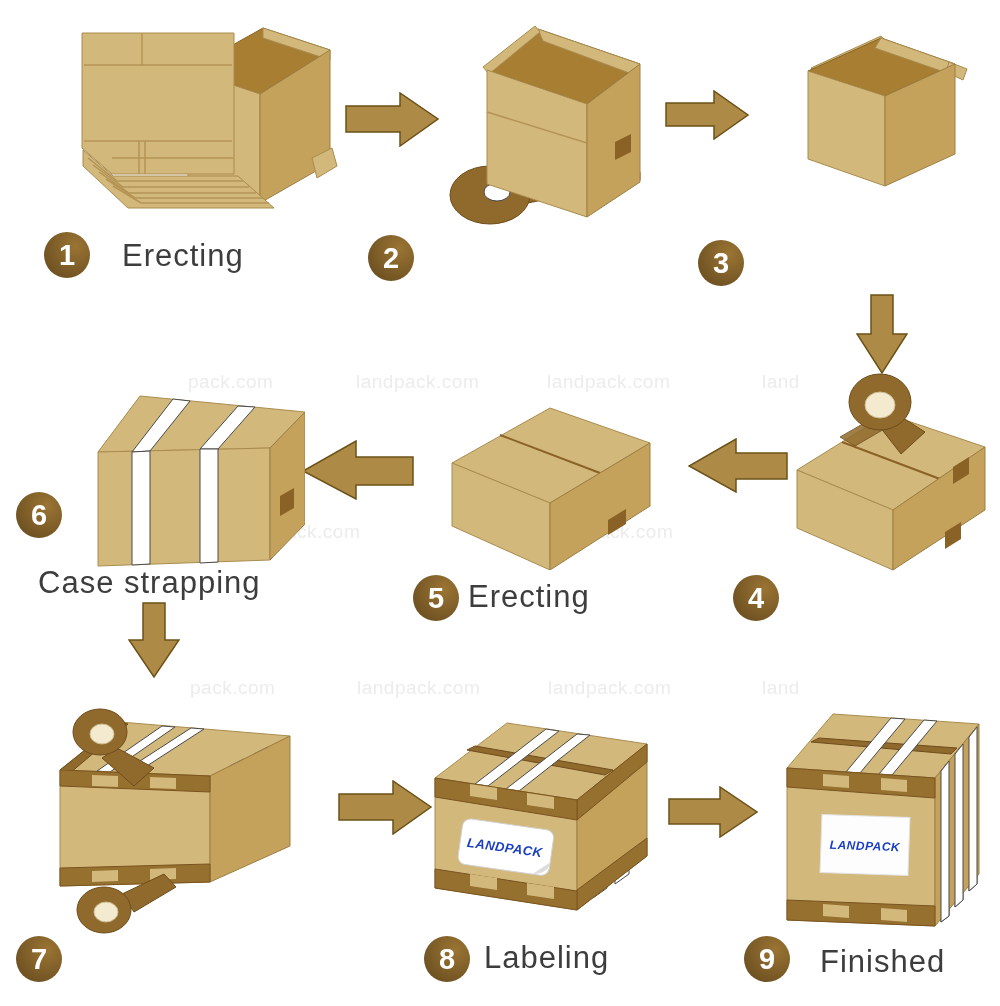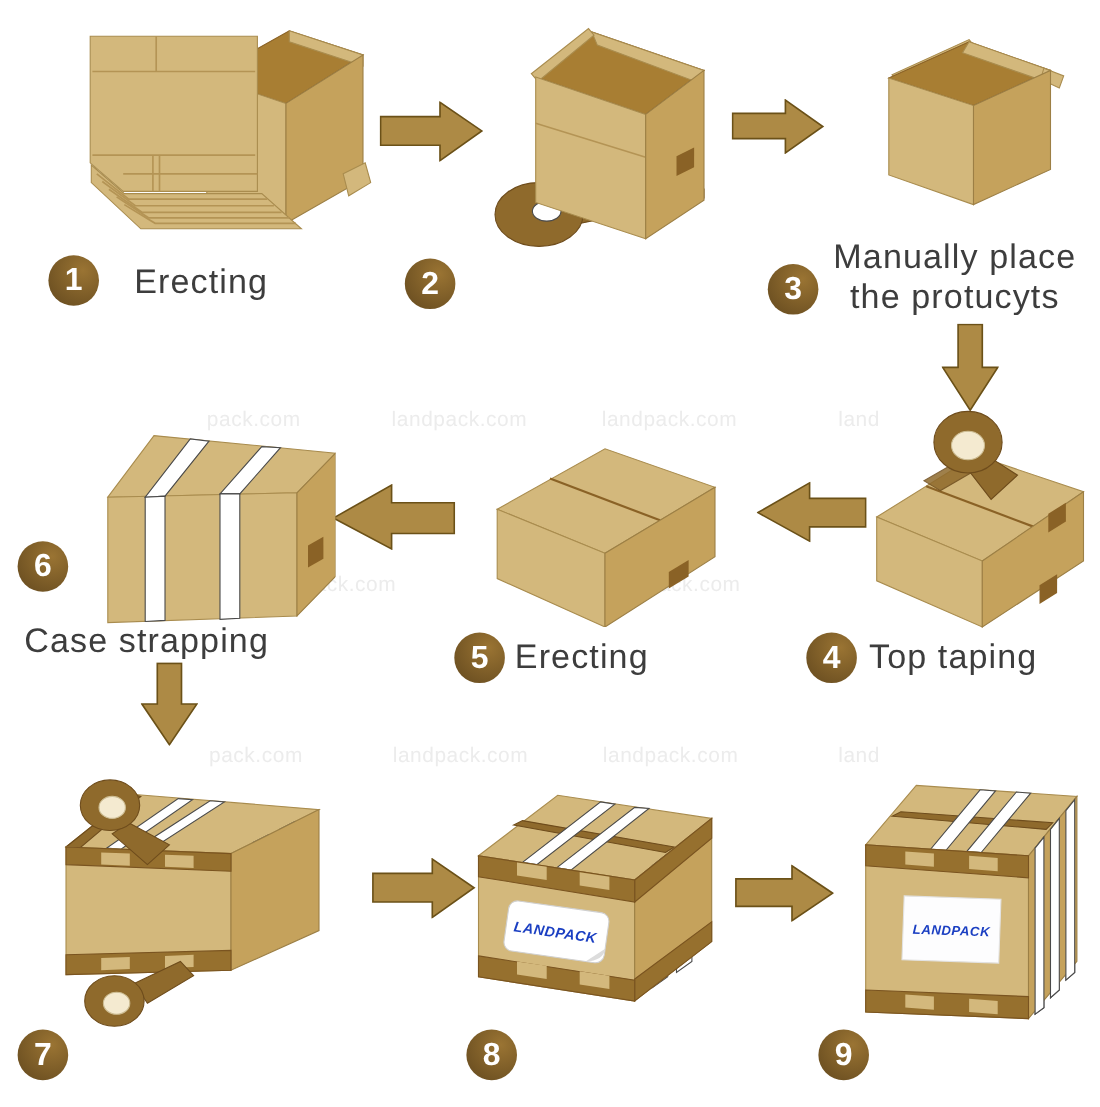--- a/index.html
+++ b/index.html
@@ -112,10 +112,6 @@
   <div class="lbl" style="left:122px;top:238px">Erecting</div>
   <div class="num" style="left:368px;top:235px">2</div>
   <div class="num" style="left:698px;top:240px">3</div>
-  <div class="lbl lbl-c" style="left:740px;top:216px;width:256px">
-    <div>Manually place</div>
-    <div>the protucyts</div>
-  </div>
 
   <svg class="illus" style="left:856px;top:294px" width="52" height="80" viewBox="0 0 52 80">
     <polygon class="f-arrow" points="15,1 37,1 37,40 51,40 26,79 1,40 15,40"></polygon>

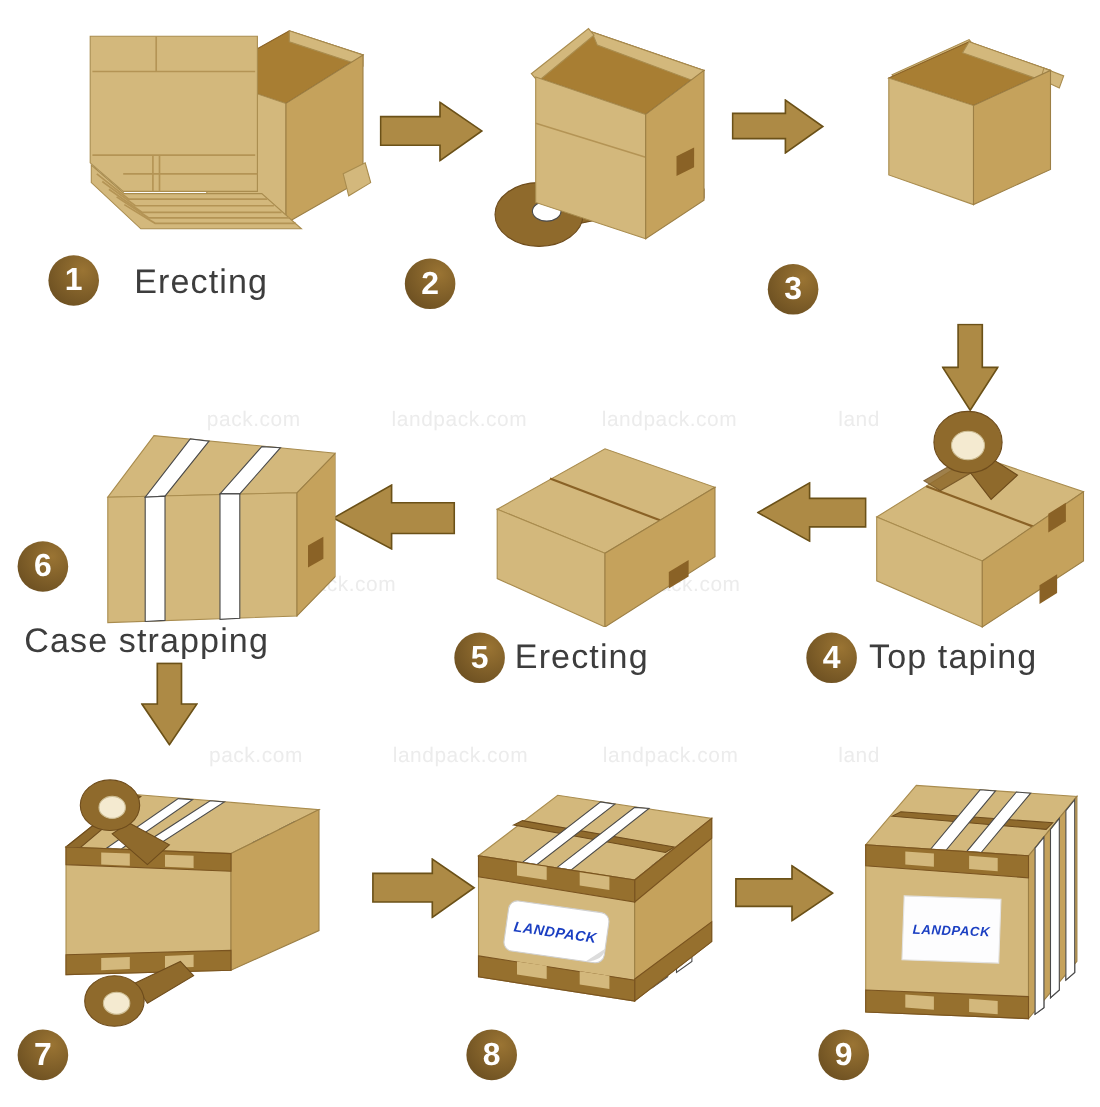--- a/index.html
+++ b/index.html
@@ -164,7 +164,7 @@
   </svg>
 
   <div class="num" style="left:16px;top:492px">6</div>
-  <div class="lbl" style="left:22px;top:565px">Case strapping</div>
+  <div class="lbl" style="left:38px;top:565px">Case strapping</div>
   <div class="num" style="left:413px;top:575px">5</div>
   <div class="lbl" style="left:468px;top:579px">Erecting</div>
   <div class="num" style="left:733px;top:575px">4</div>

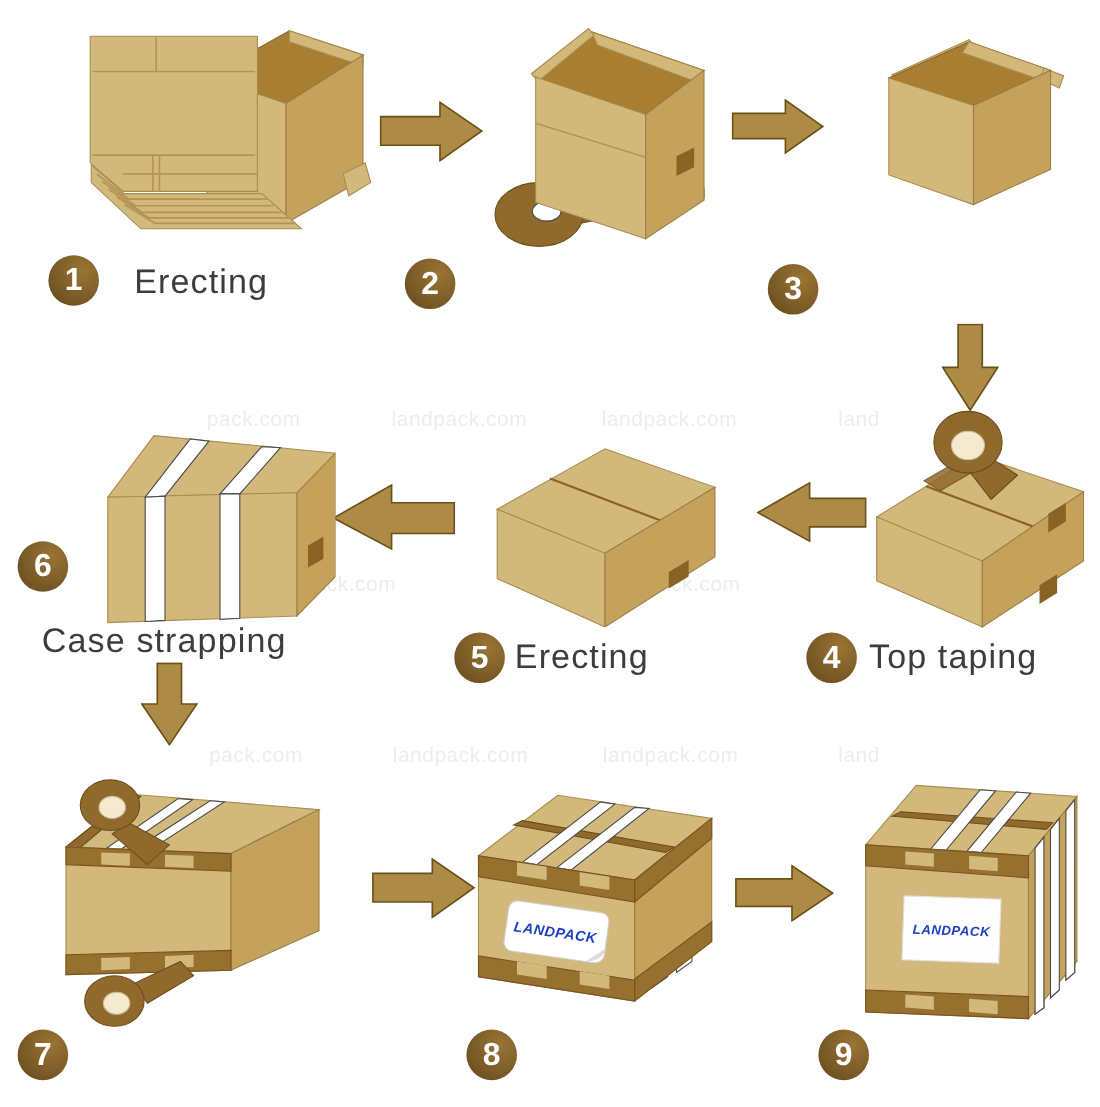--- a/index.html
+++ b/index.html
@@ -168,7 +168,6 @@
   <div class="num" style="left:413px;top:575px">5</div>
   <div class="lbl" style="left:468px;top:579px">Erecting</div>
   <div class="num" style="left:733px;top:575px">4</div>
-  <div class="lbl" style="left:790px;top:579px">Top taping</div>
 
   <svg class="illus" style="left:128px;top:602px" width="52" height="76" viewBox="0 0 52 76">
     <polygon class="f-arrow" points="15,1 37,1 37,38 51,38 26,75 1,38 15,38"></polygon>

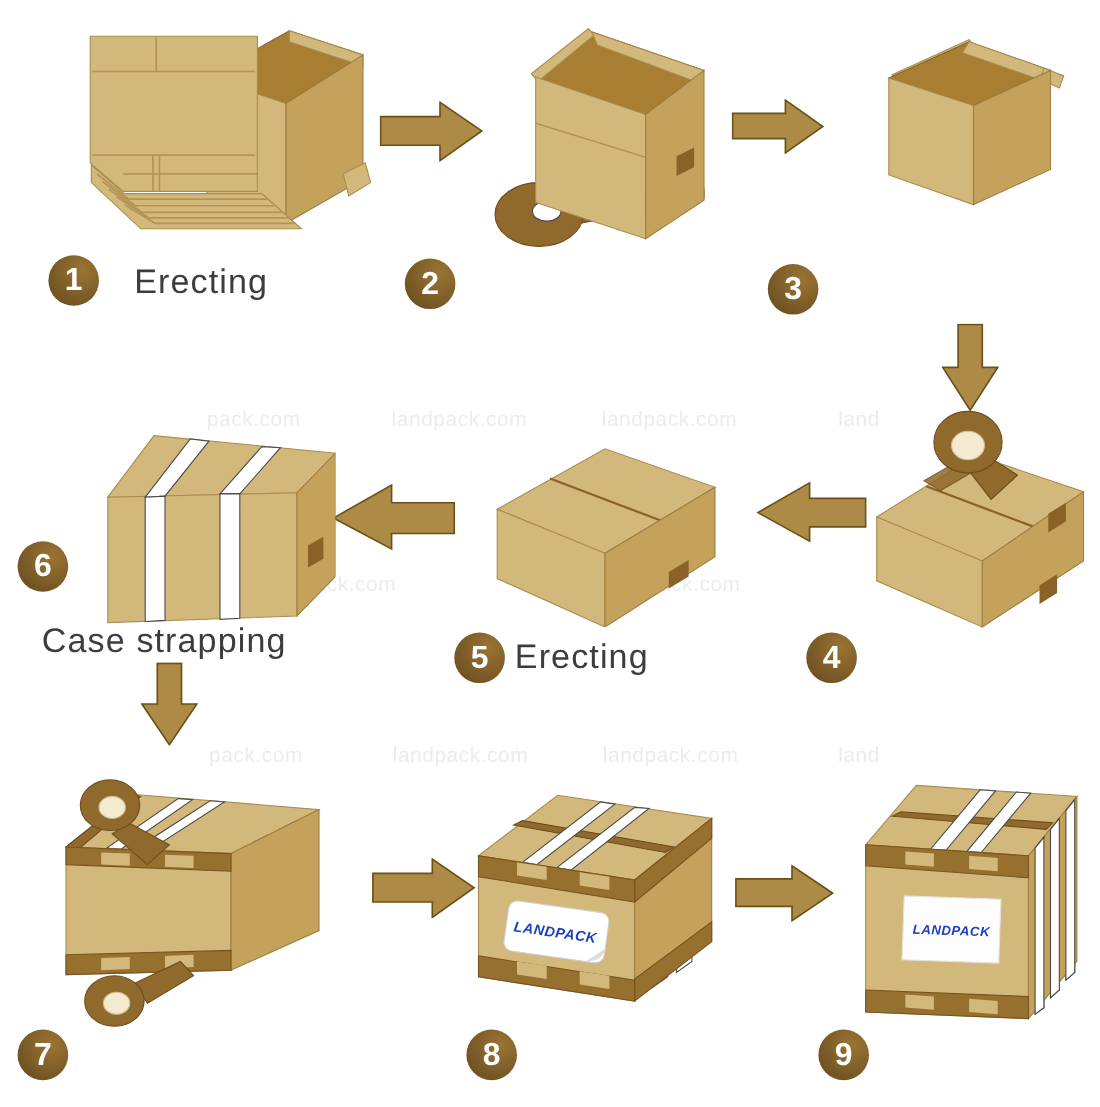--- a/index.html
+++ b/index.html
@@ -265,6 +265,7 @@
 
   <div class="num" style="left:16px;top:936px">7</div>
   <div class="num" style="left:424px;top:936px">8</div>
+  <div class="lbl" style="left:484px;top:940px">Labeling</div>
   <div class="num" style="left:744px;top:936px">9</div>
 
 </div>

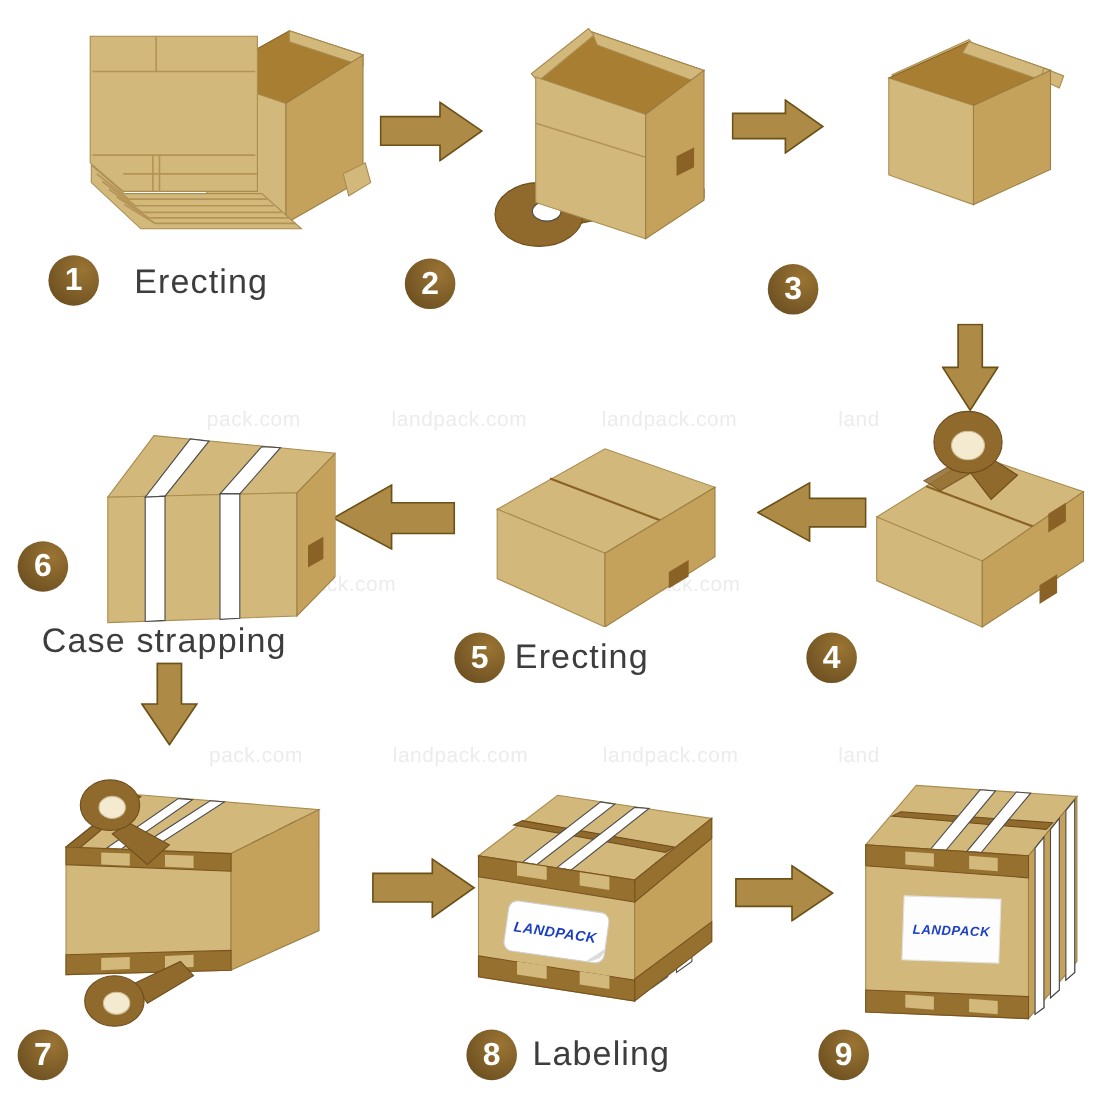--- a/index.html
+++ b/index.html
@@ -267,6 +267,7 @@
   <div class="num" style="left:424px;top:936px">8</div>
   <div class="lbl" style="left:484px;top:940px">Labeling</div>
   <div class="num" style="left:744px;top:936px">9</div>
+  <div class="lbl" style="left:820px;top:944px">Finished</div>
 
 </div>
 

